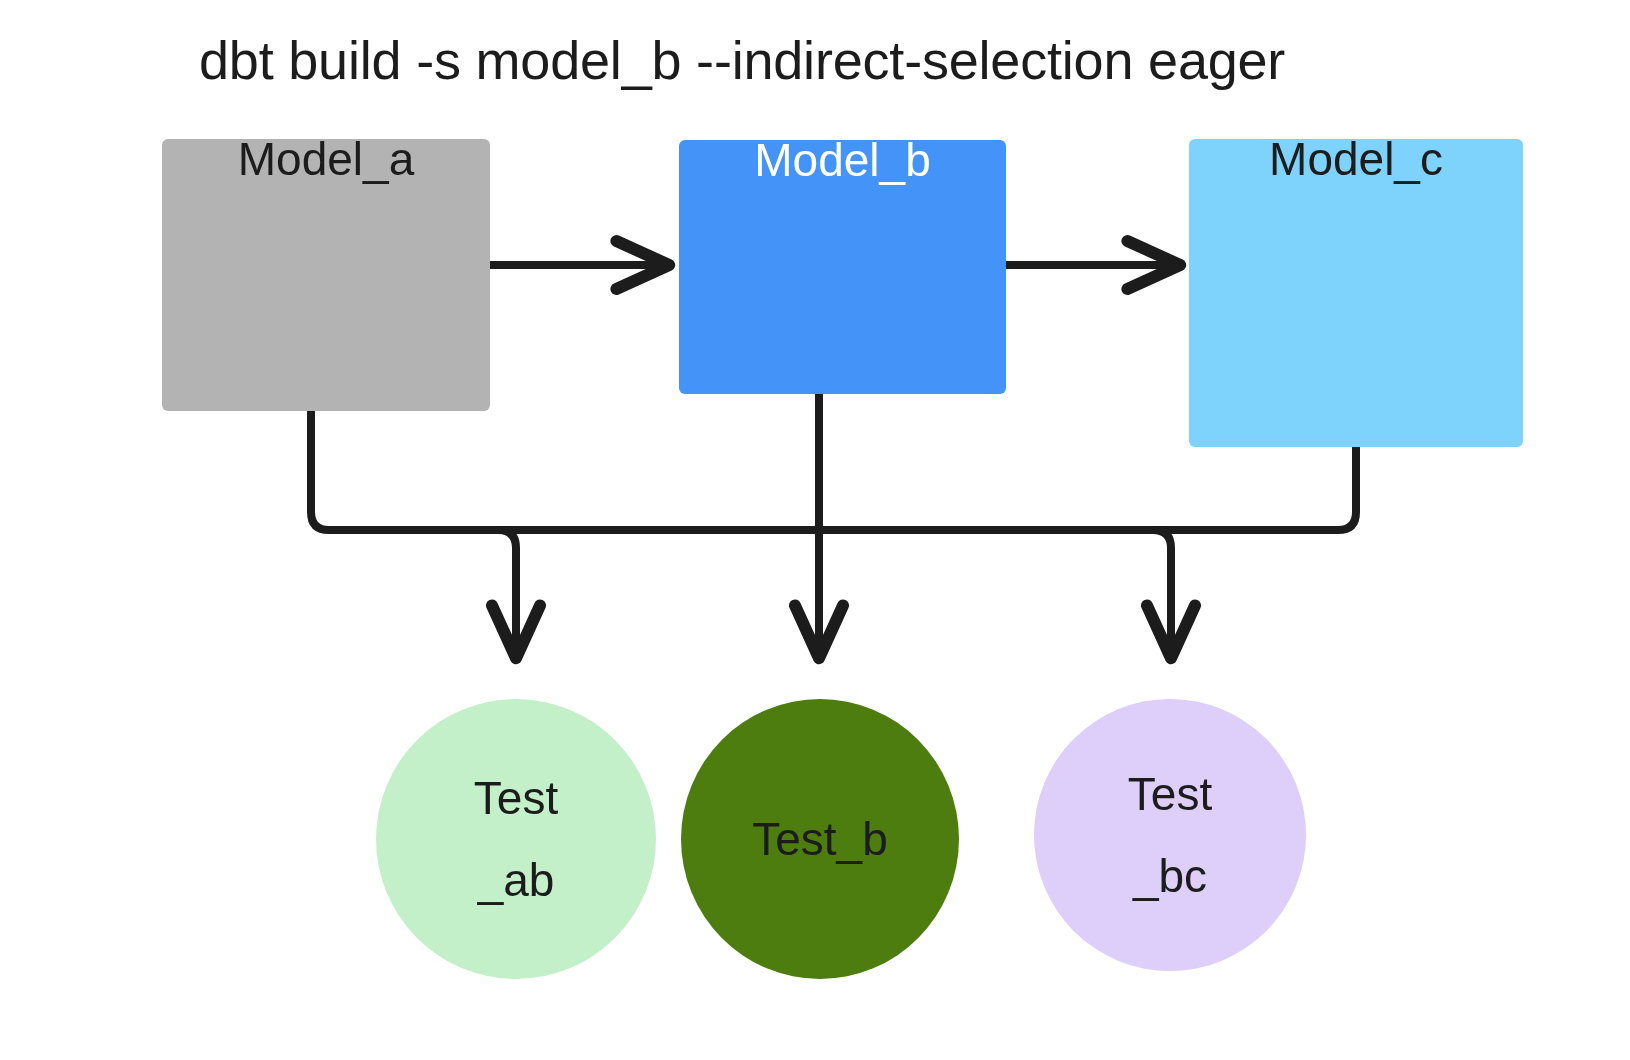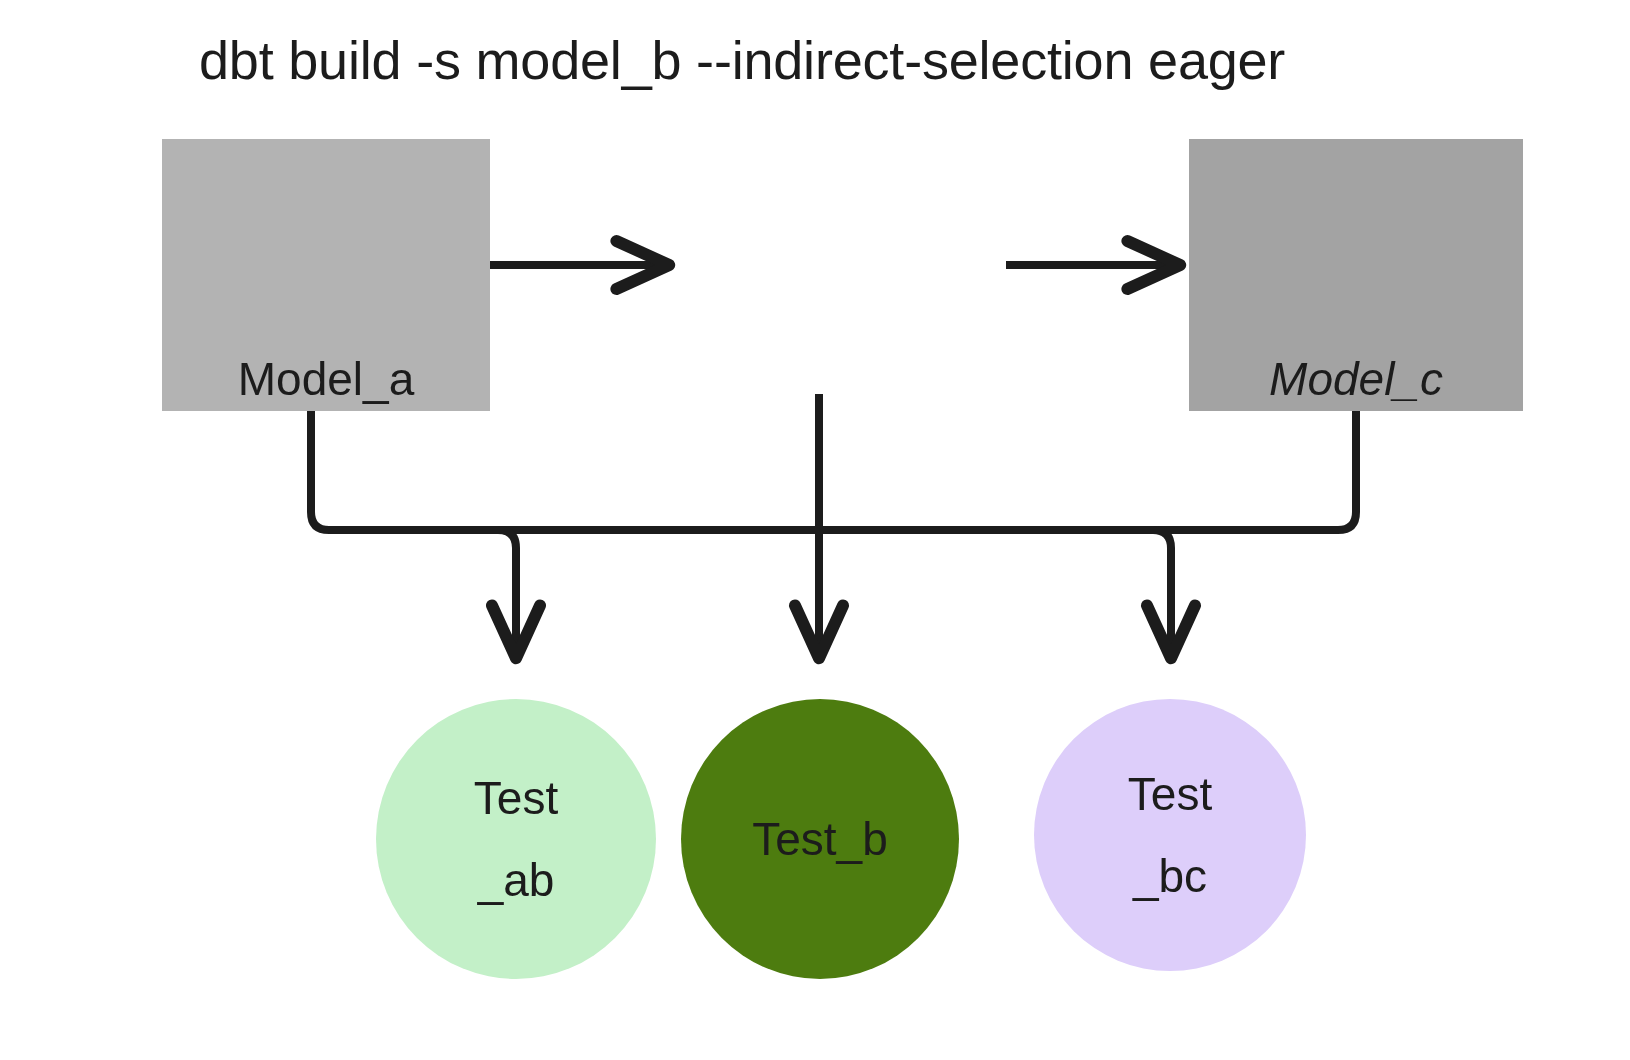--- a/index.html
+++ b/index.html
@@ -37,9 +37,9 @@
   .model-box {
     position: absolute;
     box-sizing: border-box;
-    border-radius: 0;
+    border-radius: 6px;
     display: flex;
-    align-items: flex-end;
+    align-items: flex-start;
     justify-content: center;
     font-size: 46px;
     line-height: 52px;

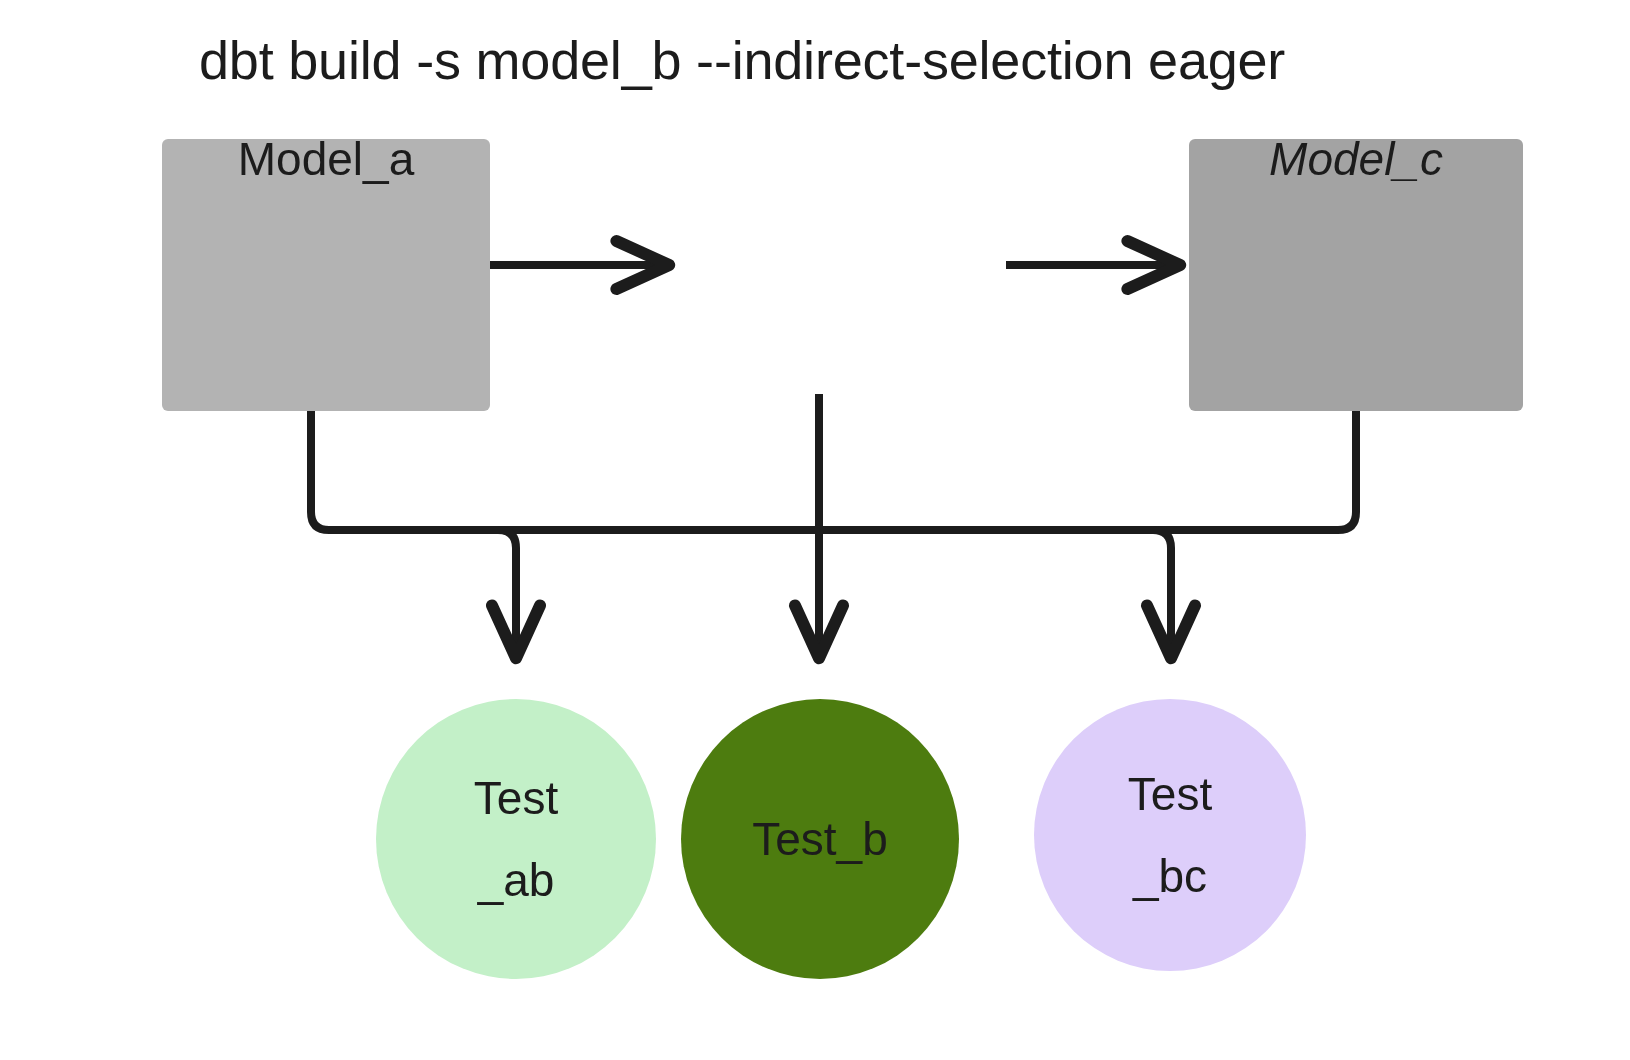--- a/index.html
+++ b/index.html
@@ -112,6 +112,9 @@
   <div class="model-box" id="model-a">
     <span class="label">Model_a</span>
   </div>
+  <div class="model-box" id="model-b">
+    <span class="label">Model_b</span>
+  </div>
   <div class="model-box" id="model-c">
     <span class="label">Model_c</span>
   </div>

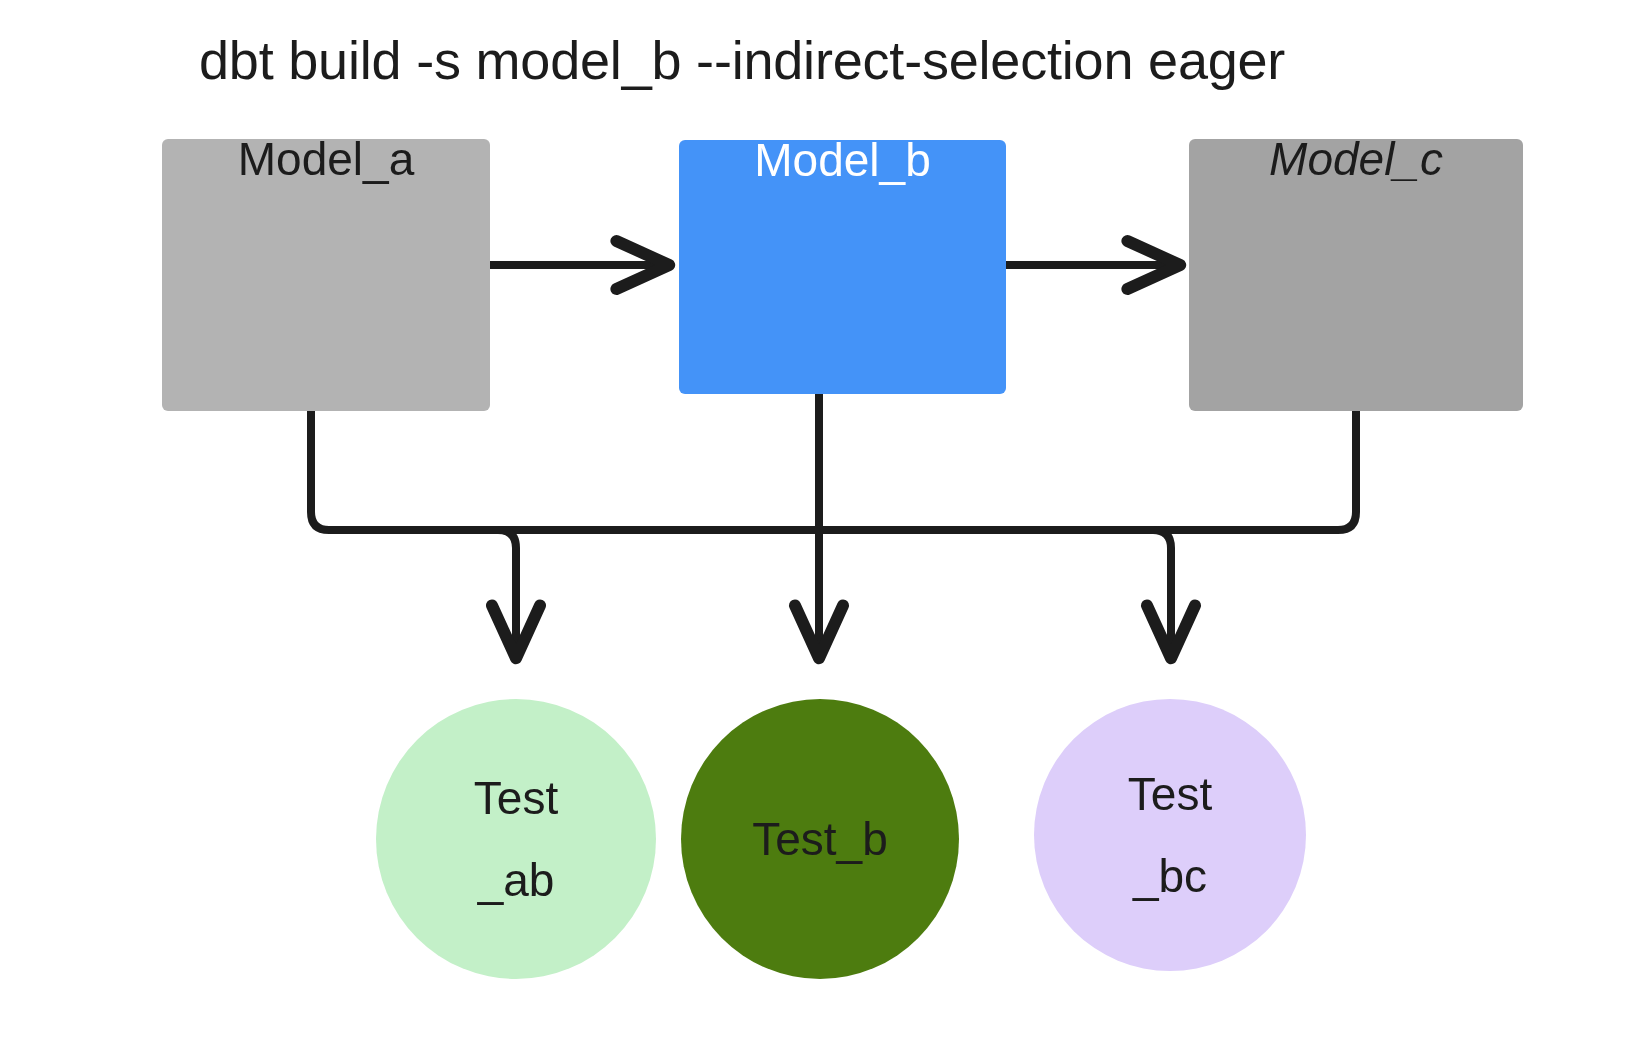--- a/index.html
+++ b/index.html
@@ -49,7 +49,7 @@
 
   #model-a { left: 121px;  top: 139px; width: 328px; height: 272px; background: #b3b3b3; }
   #model-b { left: 638px;  top: 140px; width: 327px; height: 254px; background: #4493f8; color: #ffffff; }
-  #model-c { left: 1148px; top: 139px; width: 334px; height: 272px; background: #a3a3a3; font-style: italic; }
+  #model-c { left: 1148px; top: 139px; width: 334px; height: 308px; background: #7dd3fc; }
 
   
   .test-circle {

